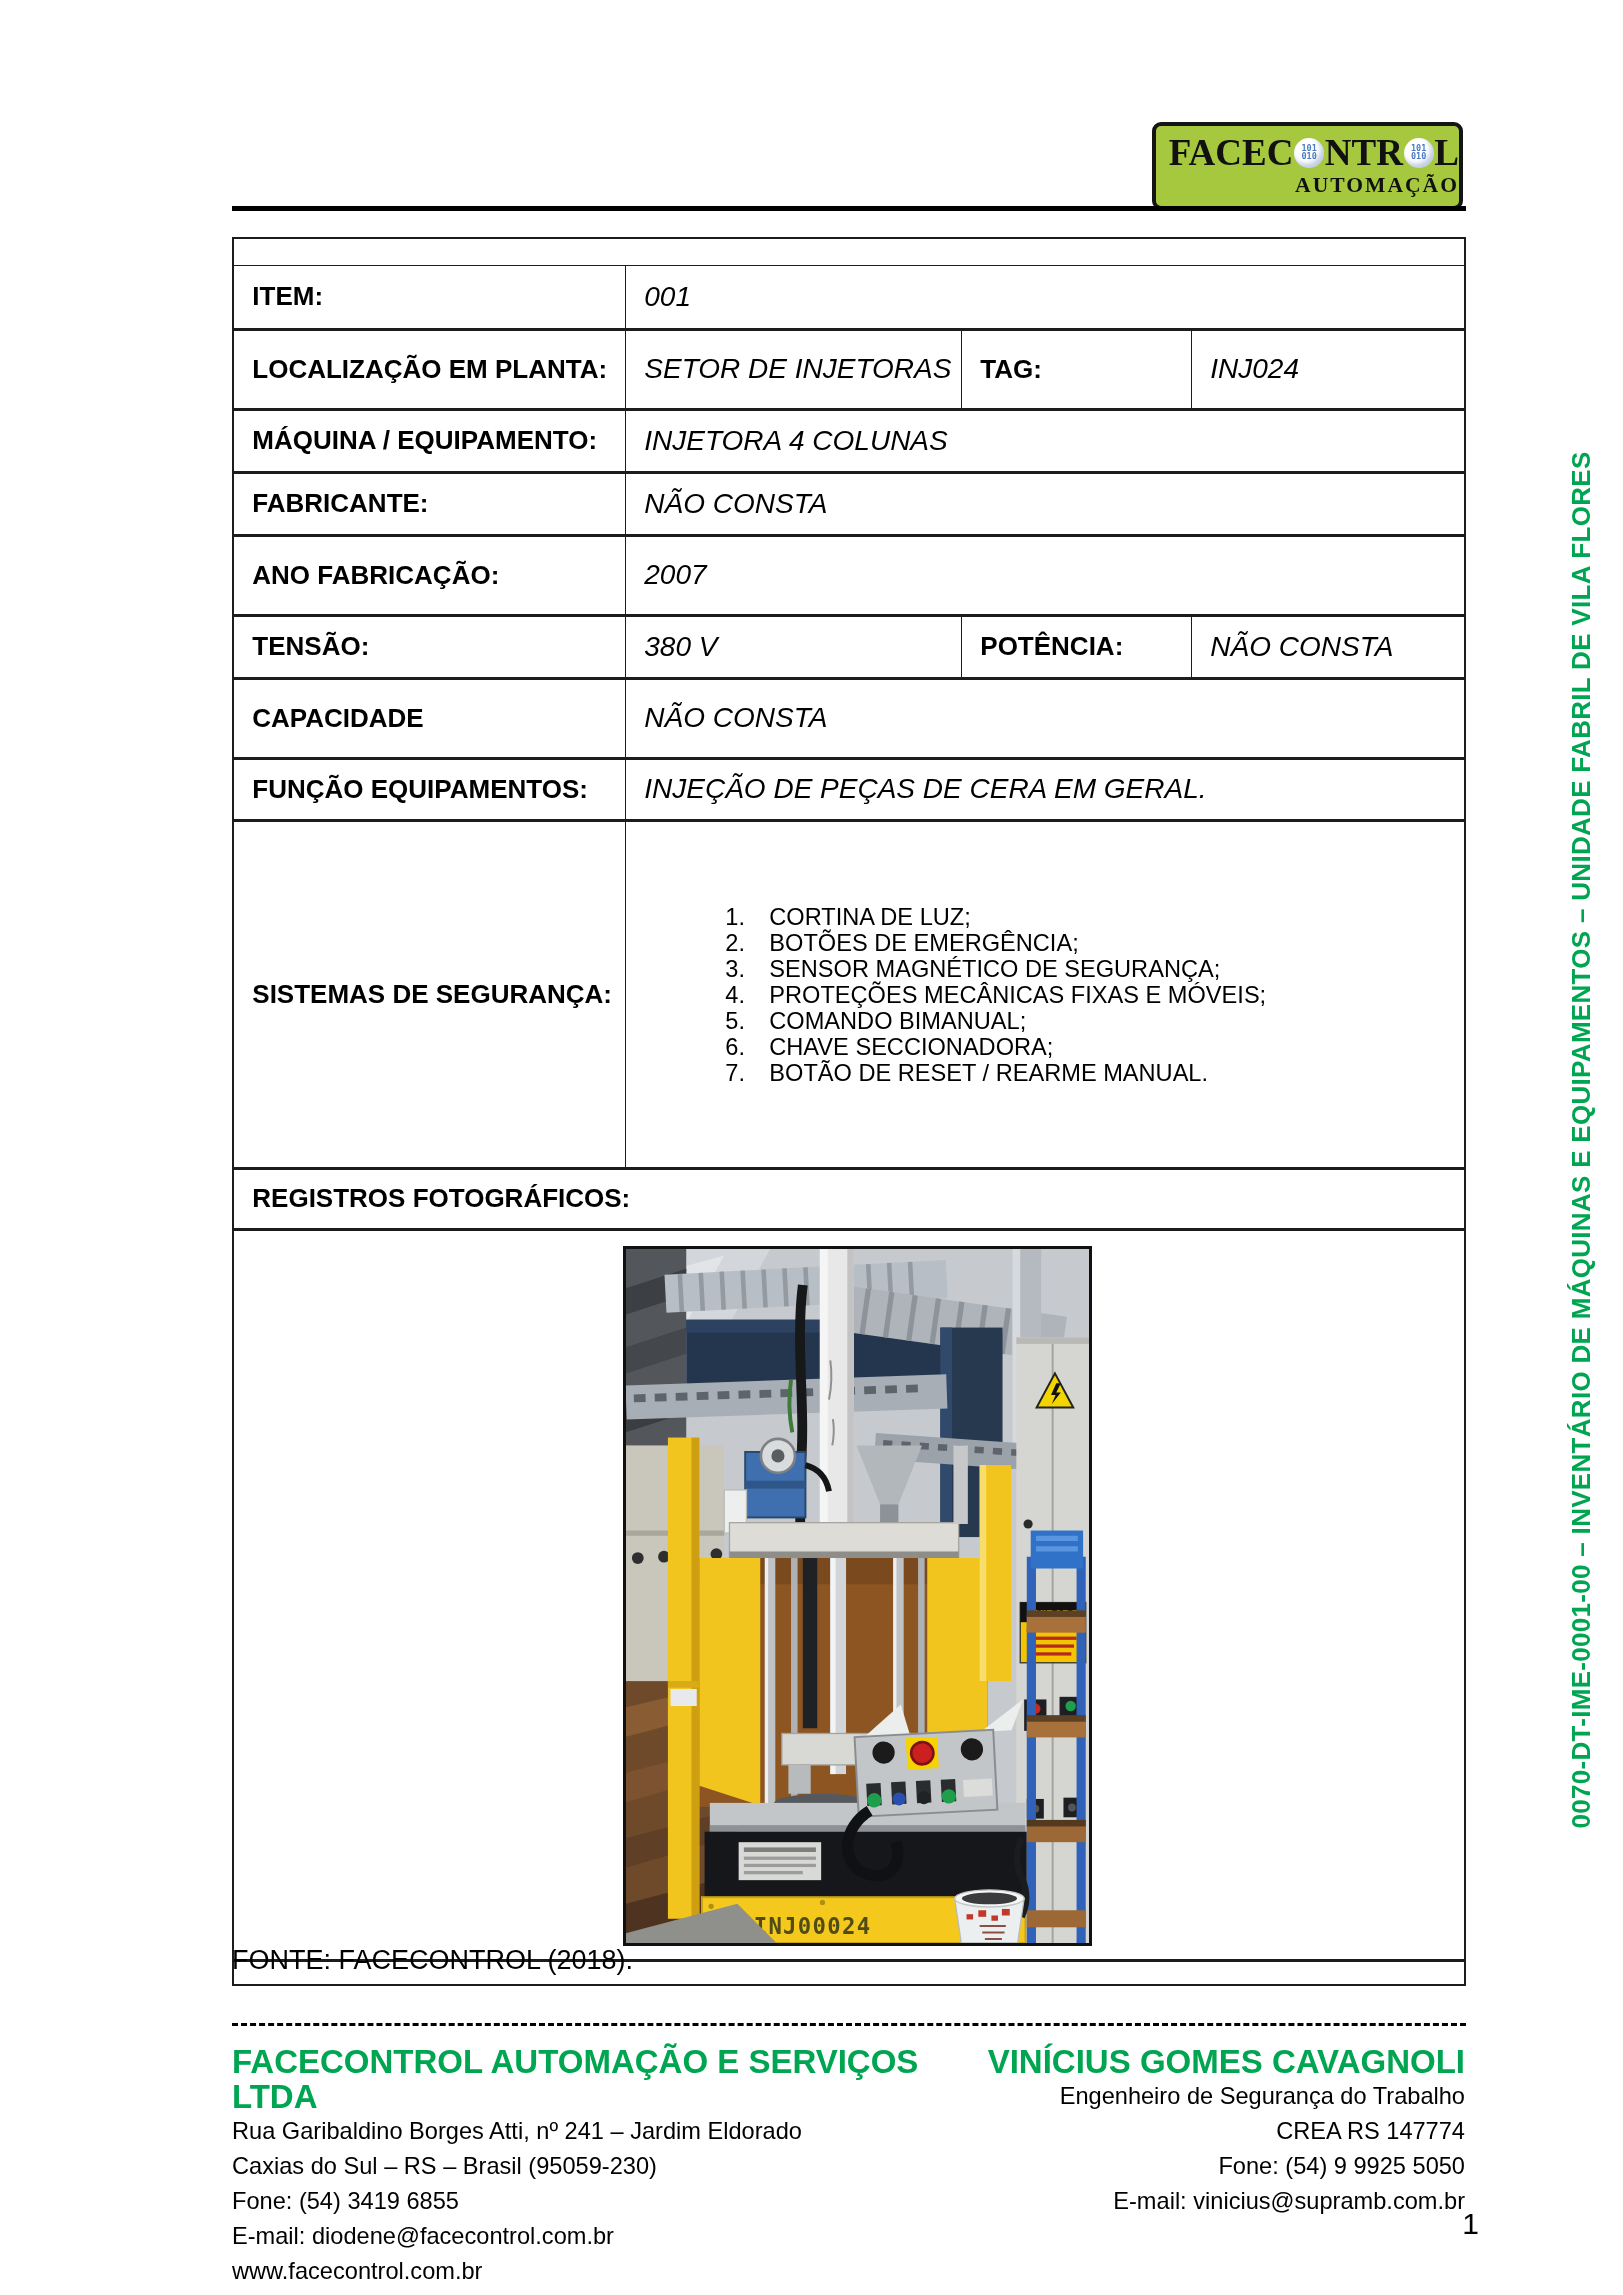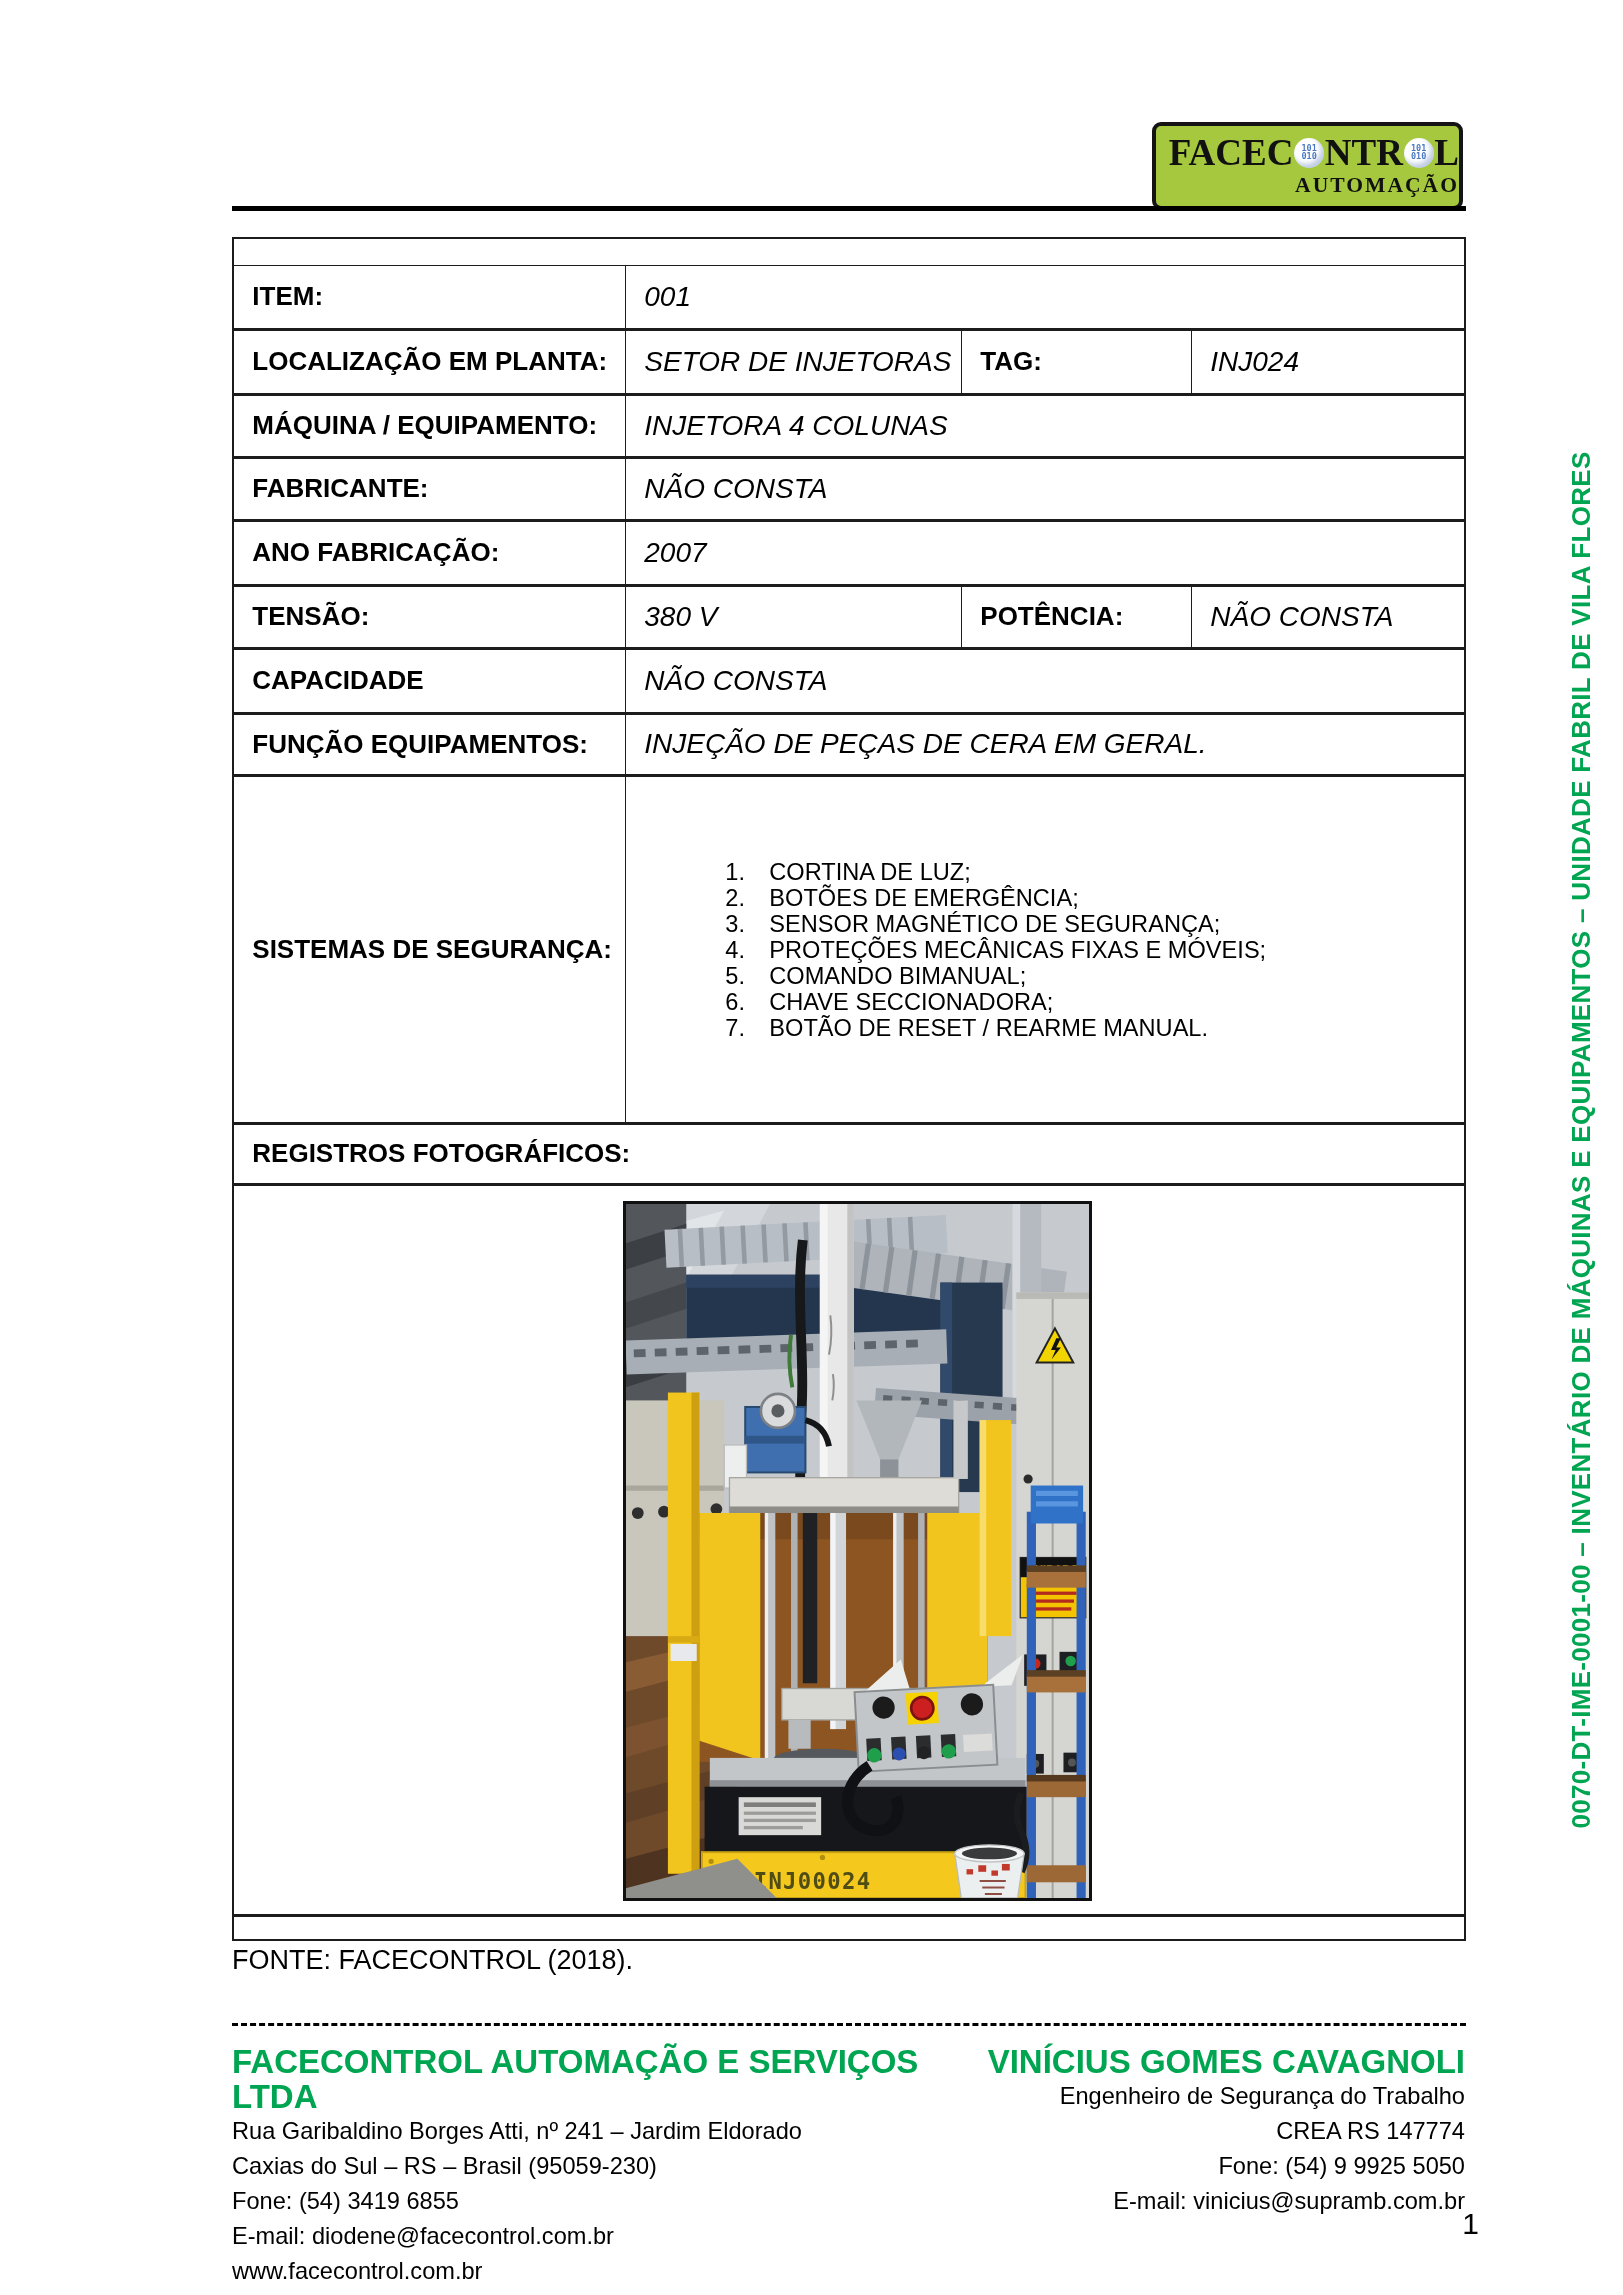--- a/index.html
+++ b/index.html
@@ -44,7 +44,7 @@
 
   .h-empty{height:25.5px;}
   .h-std1{height:63px;}
-  .h-std2{height:65px;}
+  .h-std2{height:80px;}
   .h-func{height:62px;}
   .h-sys{height:348px;}
   .h-reg{height:61px;}

